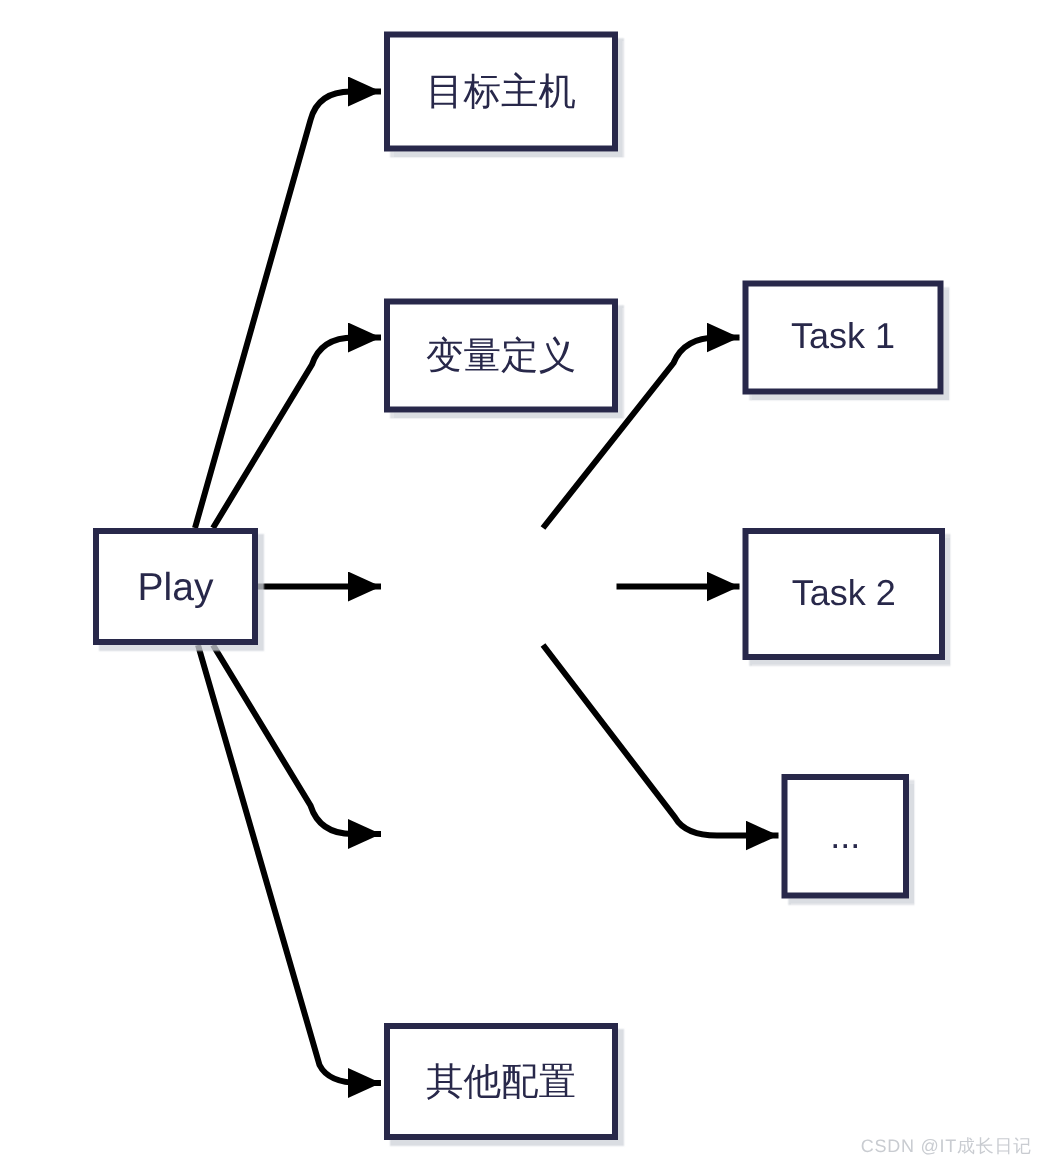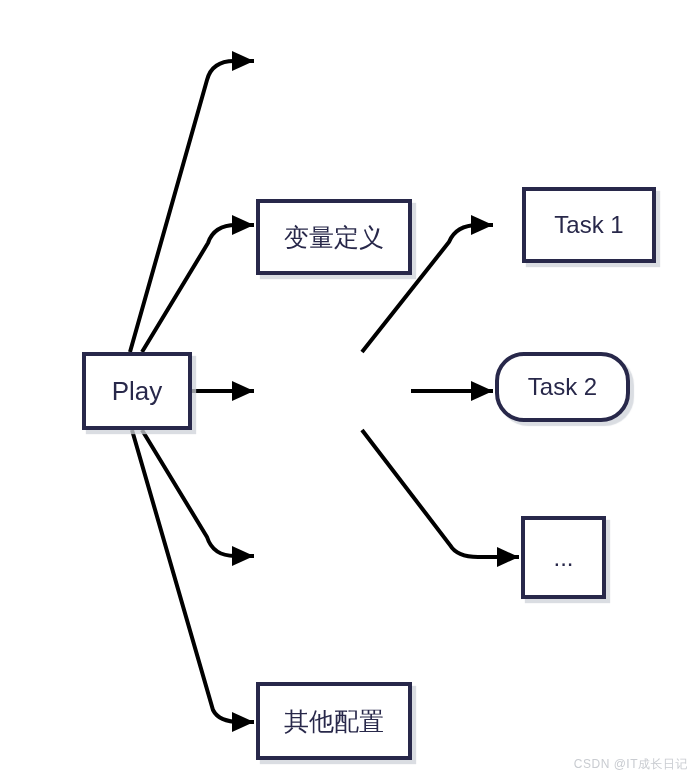--- a/index.html
+++ b/index.html
@@ -77,6 +77,9 @@
     <span>Play</span>
   </div>
 
+  <div class="node node-target-host">
+    <span>目标主机</span>
+  </div>
 
   <div class="node node-variable-def">
     <span>变量定义</span>

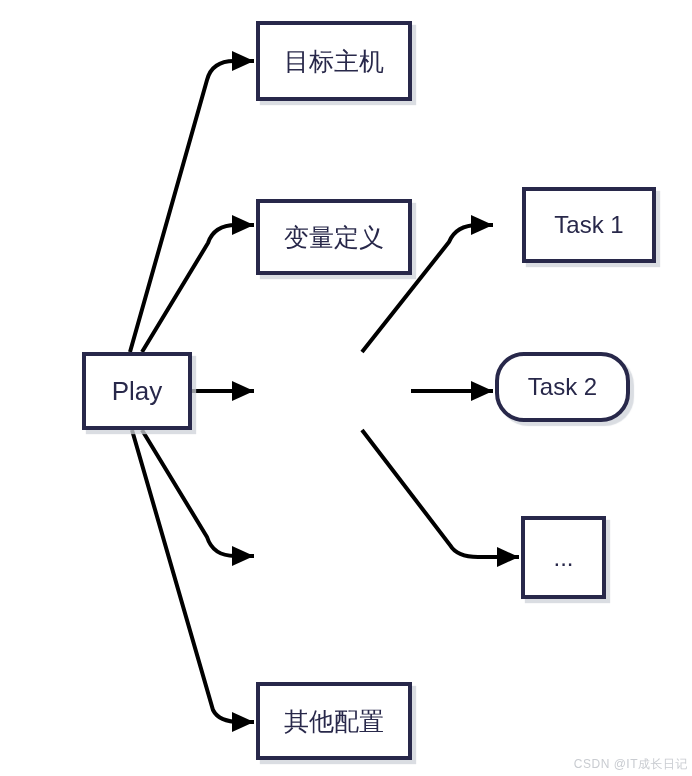--- a/index.html
+++ b/index.html
@@ -37,7 +37,7 @@
   .node-task-list     { left: 256px; top: 352px; width: 156px; height: 78px; }
   .node-handlers      { left: 256px; top: 517px; width: 156px; height: 78px; }
   .node-other-config  { left: 256px; top: 682px; width: 156px; height: 78px; }
-  .node-task-1        { left: 522px; top: 187px; width: 134px; height: 76px; font-size: 24px; }
+  .node-task-1        { left: 495px; top: 187px; width: 134px; height: 76px; font-size: 24px; }
   .node-task-2        { left: 495px; top: 352px; width: 135px; height: 70px; font-size: 24px; border-radius: 29px; }
   .node-more-tasks    { left: 521px; top: 516px; width: 85px;  height: 83px; font-size: 24px; }
   .watermark {

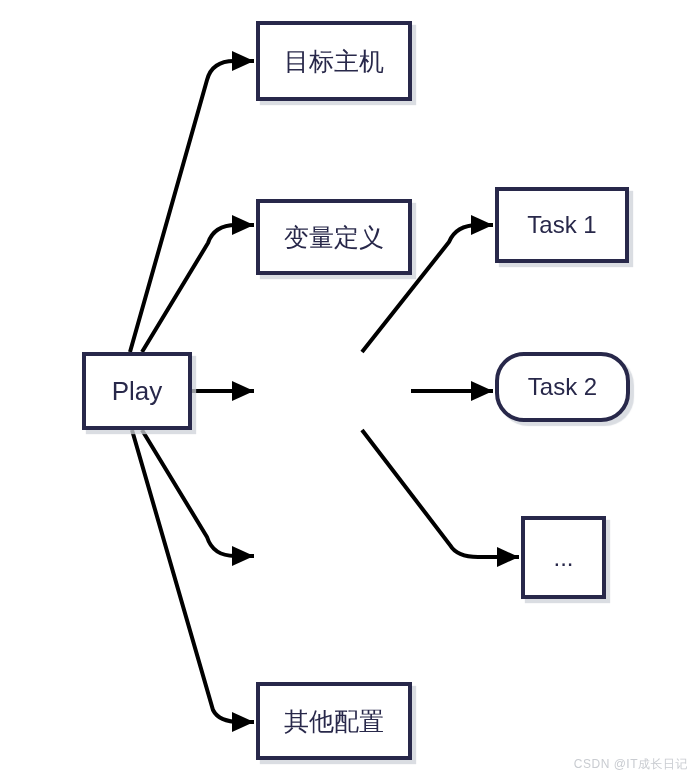--- a/index.html
+++ b/index.html
@@ -31,7 +31,7 @@
     white-space: nowrap;
     user-select: none;
   }
-  .node-play          { left: 62px;  top: 352px; width: 110px; height: 78px; font-size: 26px; margin-left: 20px; }
+  .node-play          { left: 62px;  top: 352px; width: 110px; height: 78px; font-size: 26px; }
   .node-target-host   { left: 256px; top: 21px;  width: 156px; height: 80px; }
   .node-variable-def  { left: 256px; top: 199px; width: 156px; height: 76px; }
   .node-task-list     { left: 256px; top: 352px; width: 156px; height: 78px; }

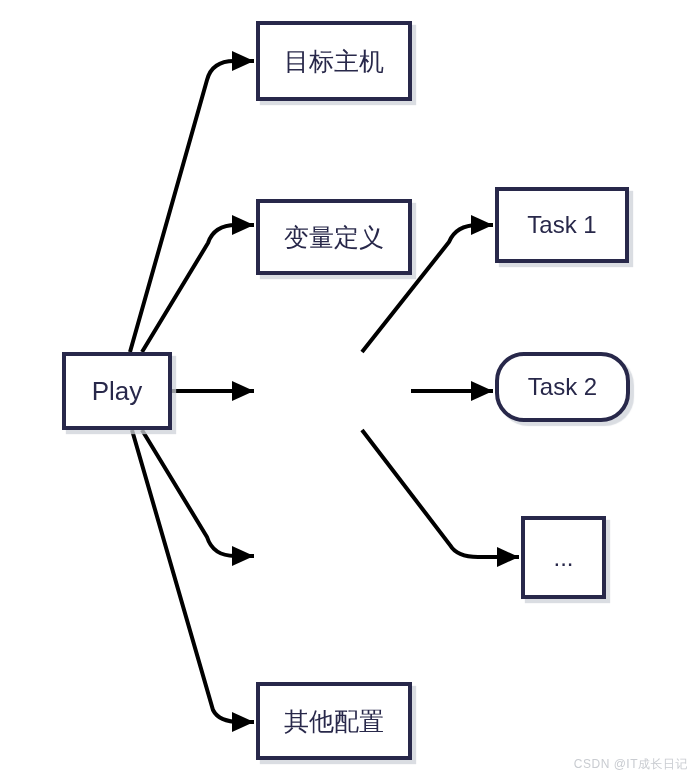--- a/index.html
+++ b/index.html
@@ -38,7 +38,7 @@
   .node-handlers      { left: 256px; top: 517px; width: 156px; height: 78px; }
   .node-other-config  { left: 256px; top: 682px; width: 156px; height: 78px; }
   .node-task-1        { left: 495px; top: 187px; width: 134px; height: 76px; font-size: 24px; }
-  .node-task-2        { left: 495px; top: 352px; width: 135px; height: 70px; font-size: 24px; border-radius: 29px; }
+  .node-task-2        { left: 495px; top: 352px; width: 135px; height: 88px; font-size: 24px; }
   .node-more-tasks    { left: 521px; top: 516px; width: 85px;  height: 83px; font-size: 24px; }
   .watermark {
     position: absolute;

